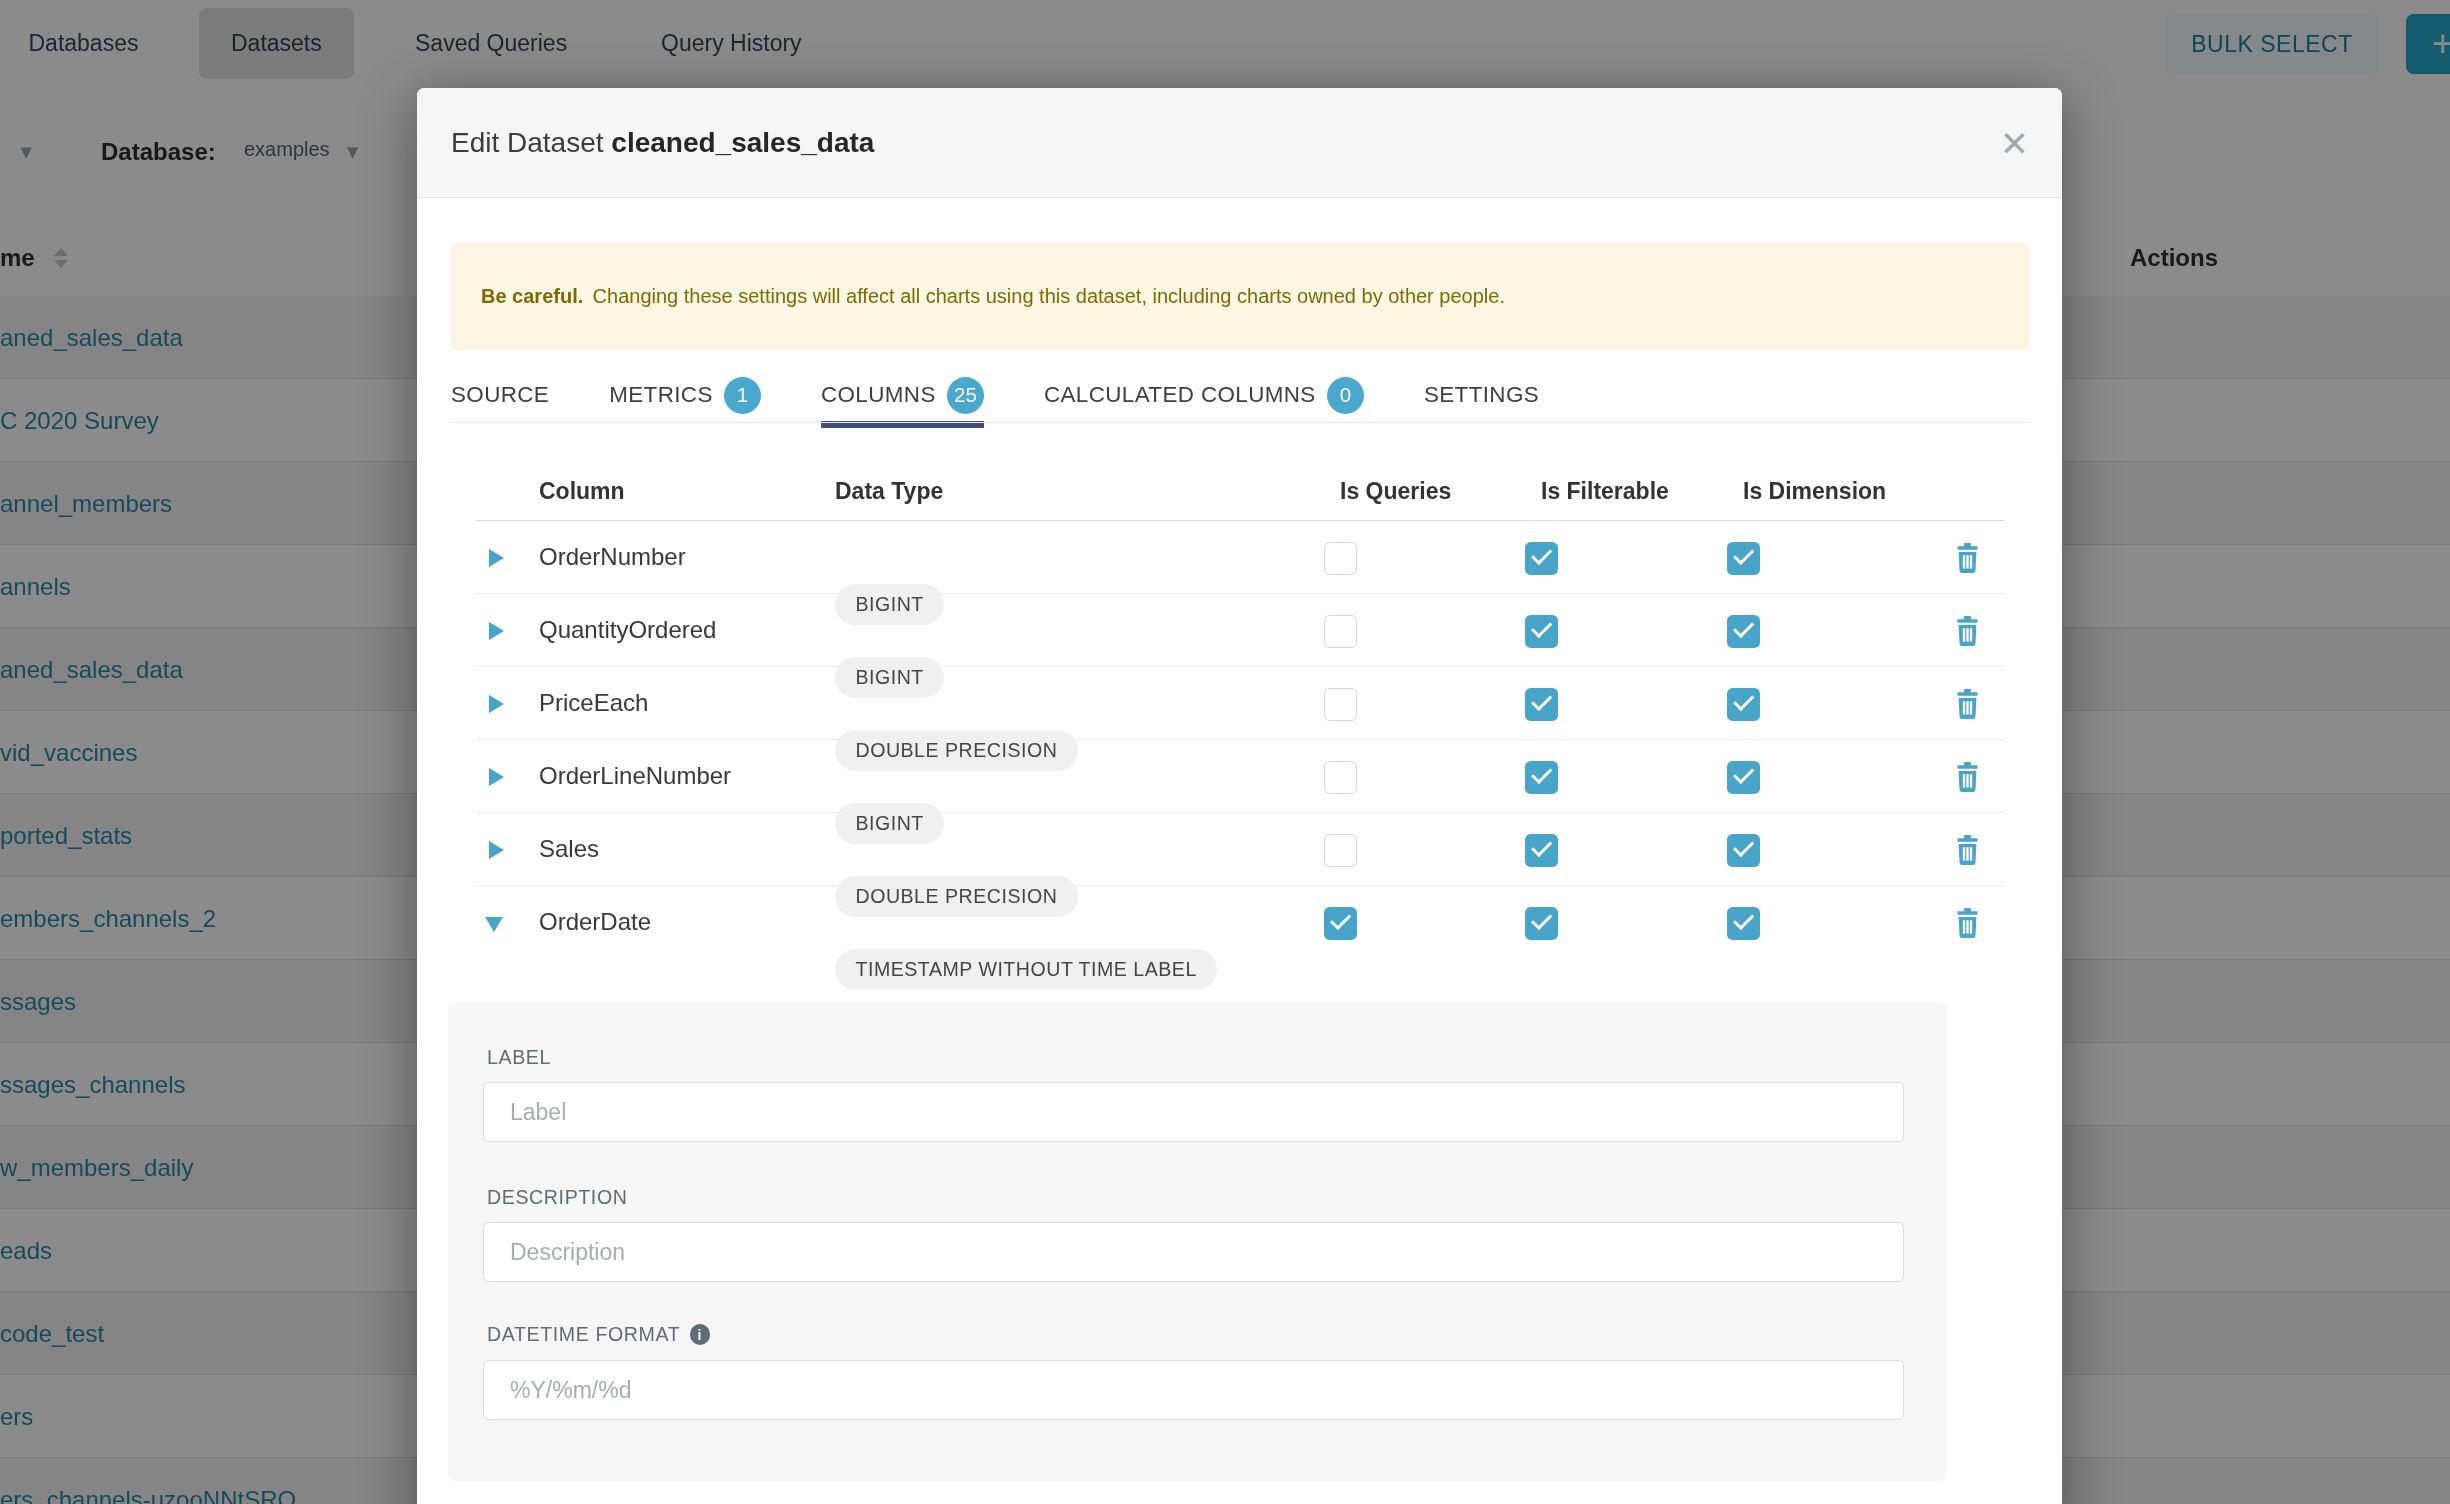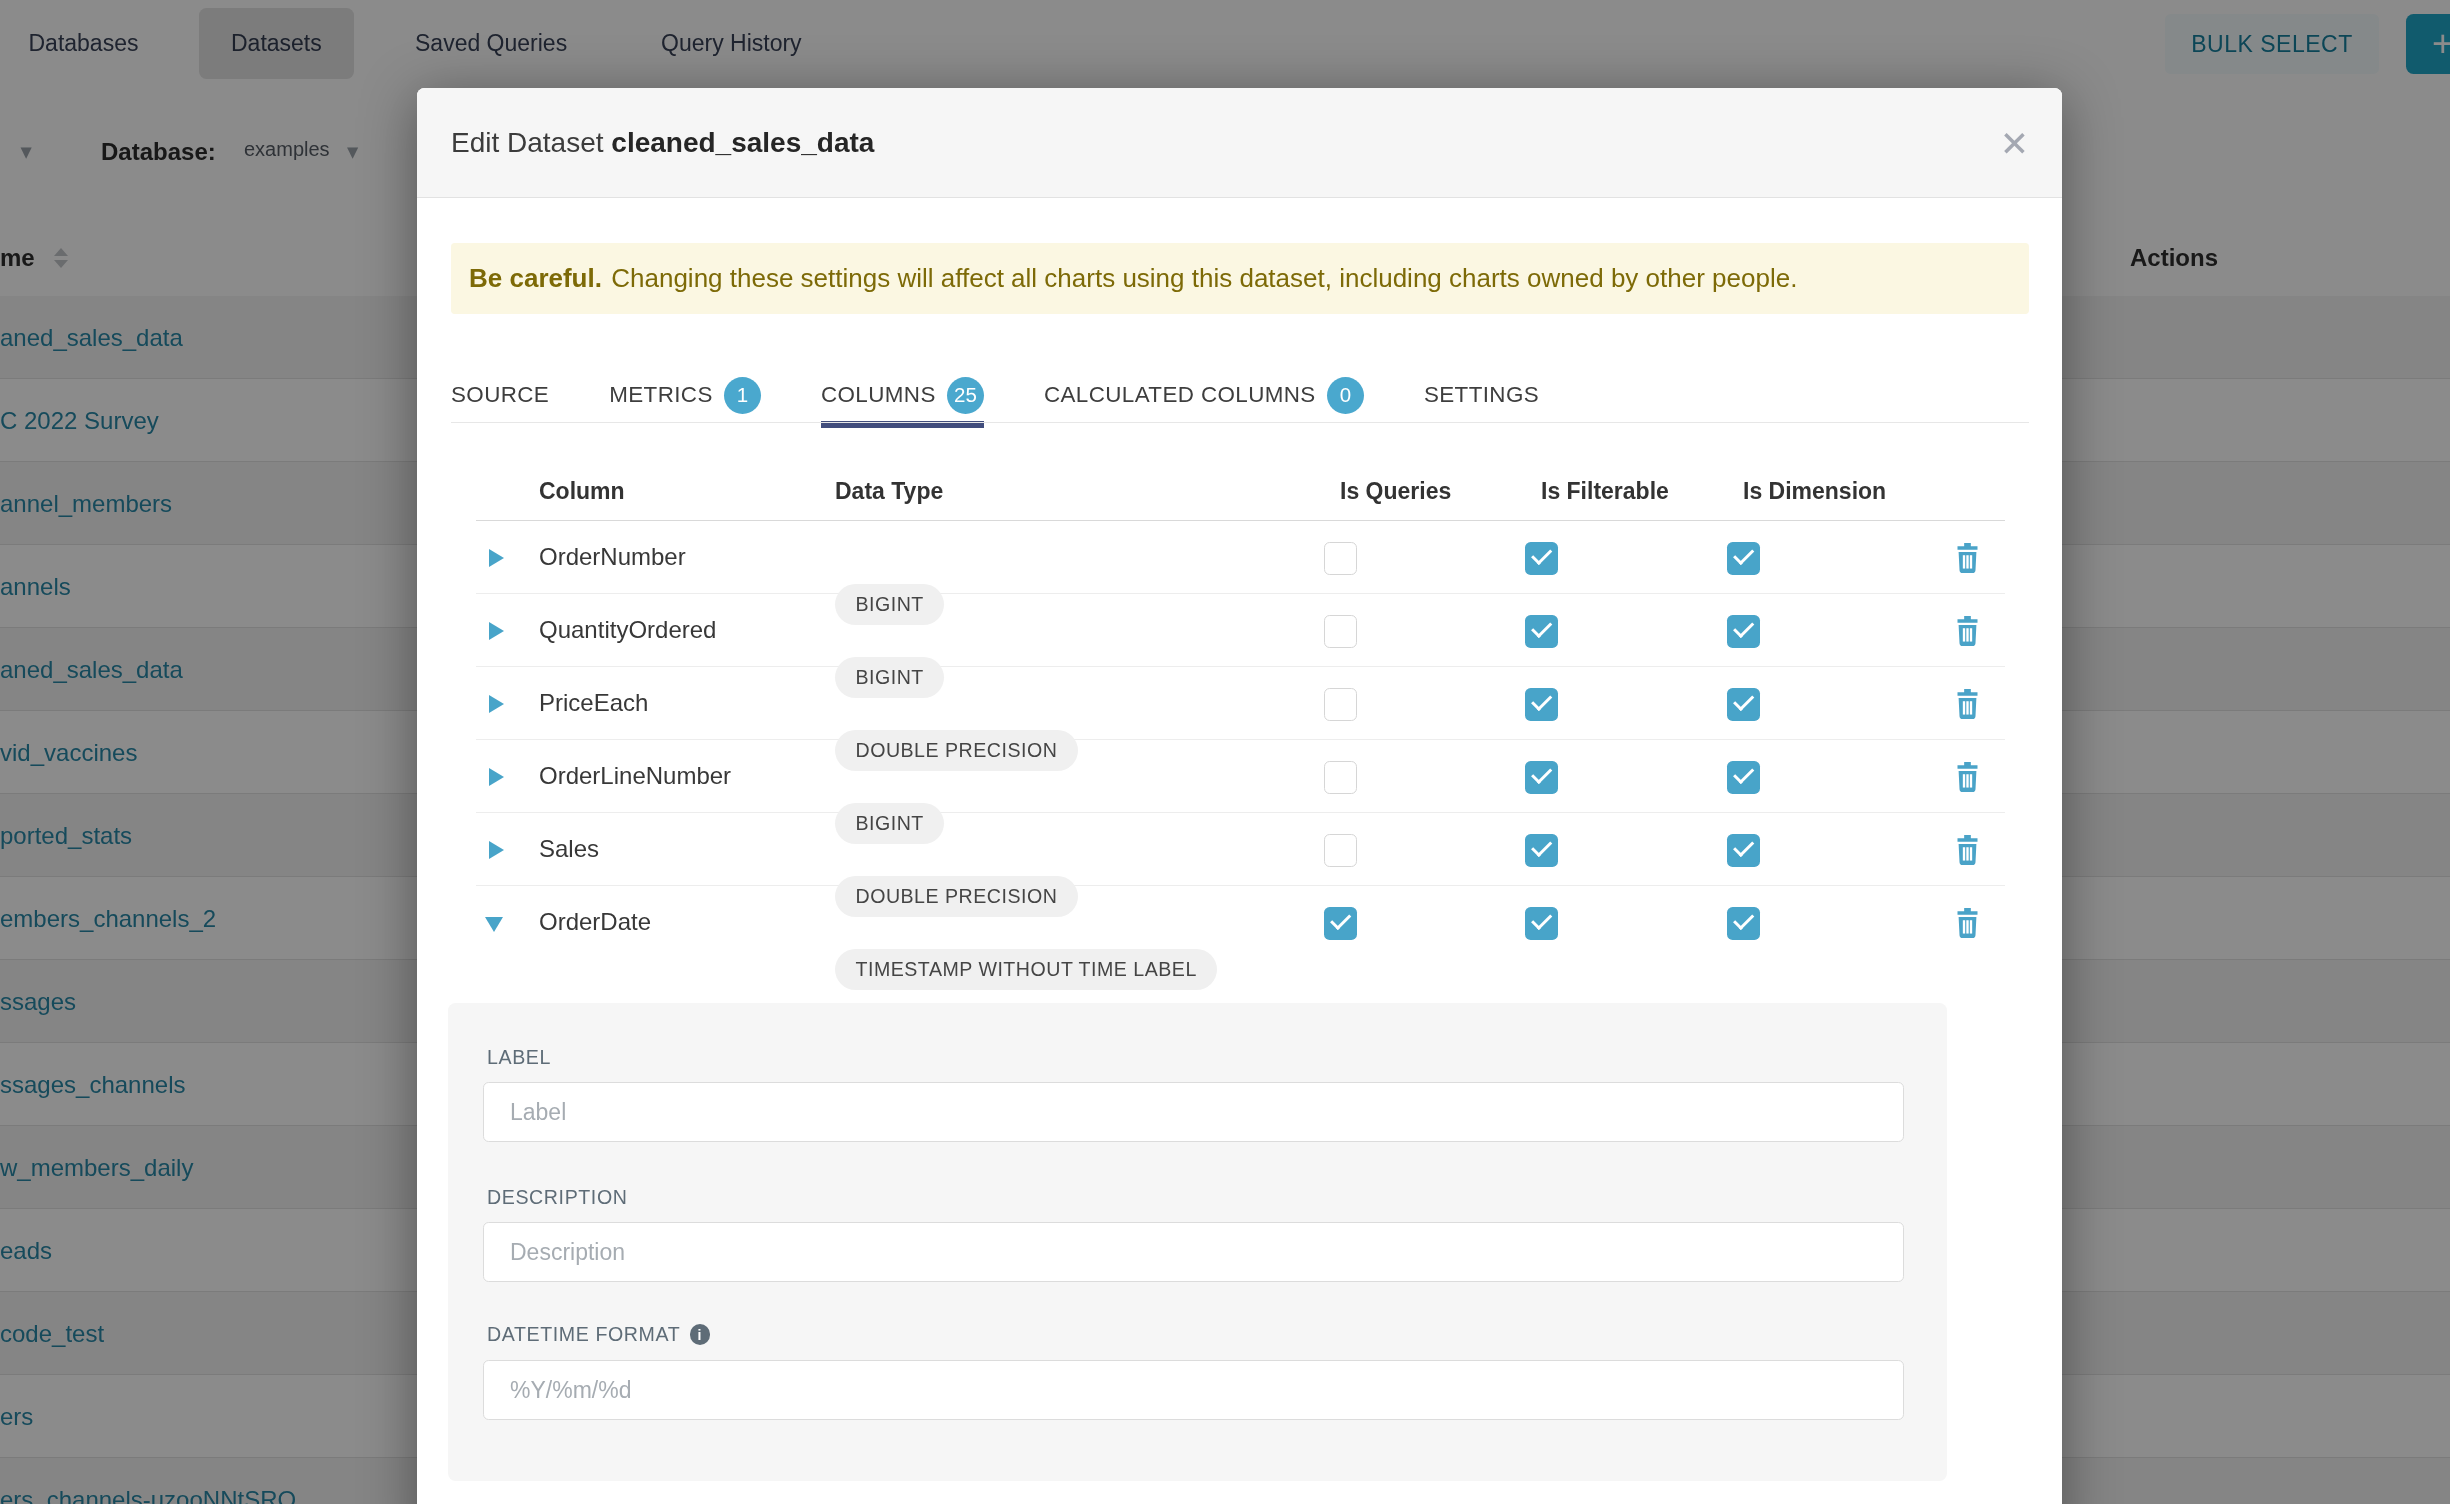--- a/index.html
+++ b/index.html
@@ -51,9 +51,9 @@
   .modal-close { position:absolute; right:24px; top:32px; width:47px; height:47px; display:flex;
                  align-items:center; justify-content:center; font-size:35px; color:#a4a8b2; cursor:pointer; }
 
-  .warning { position:absolute; left:34px; top:155px; width:1578px; height:71px; background:#fbf7e2;
-             border-radius:3.7px; display:flex; align-items:center; padding:0 18px;
-             font-size:26px; color:#7d6a07; }
+  .warning { position:absolute; left:34px; top:155px; width:1578px; height:107px; background:#fbf7e2;
+             border-radius:3.7px; display:flex; align-items:center; padding:0 30px;
+             font-size:20px; color:#7d6a07; }
   .warning b { font-weight:700; margin-right:9.3px; }
 
   .mtabs { position:absolute; left:34px; top:280px; height:54px; display:flex; gap:60px; align-items:center; }

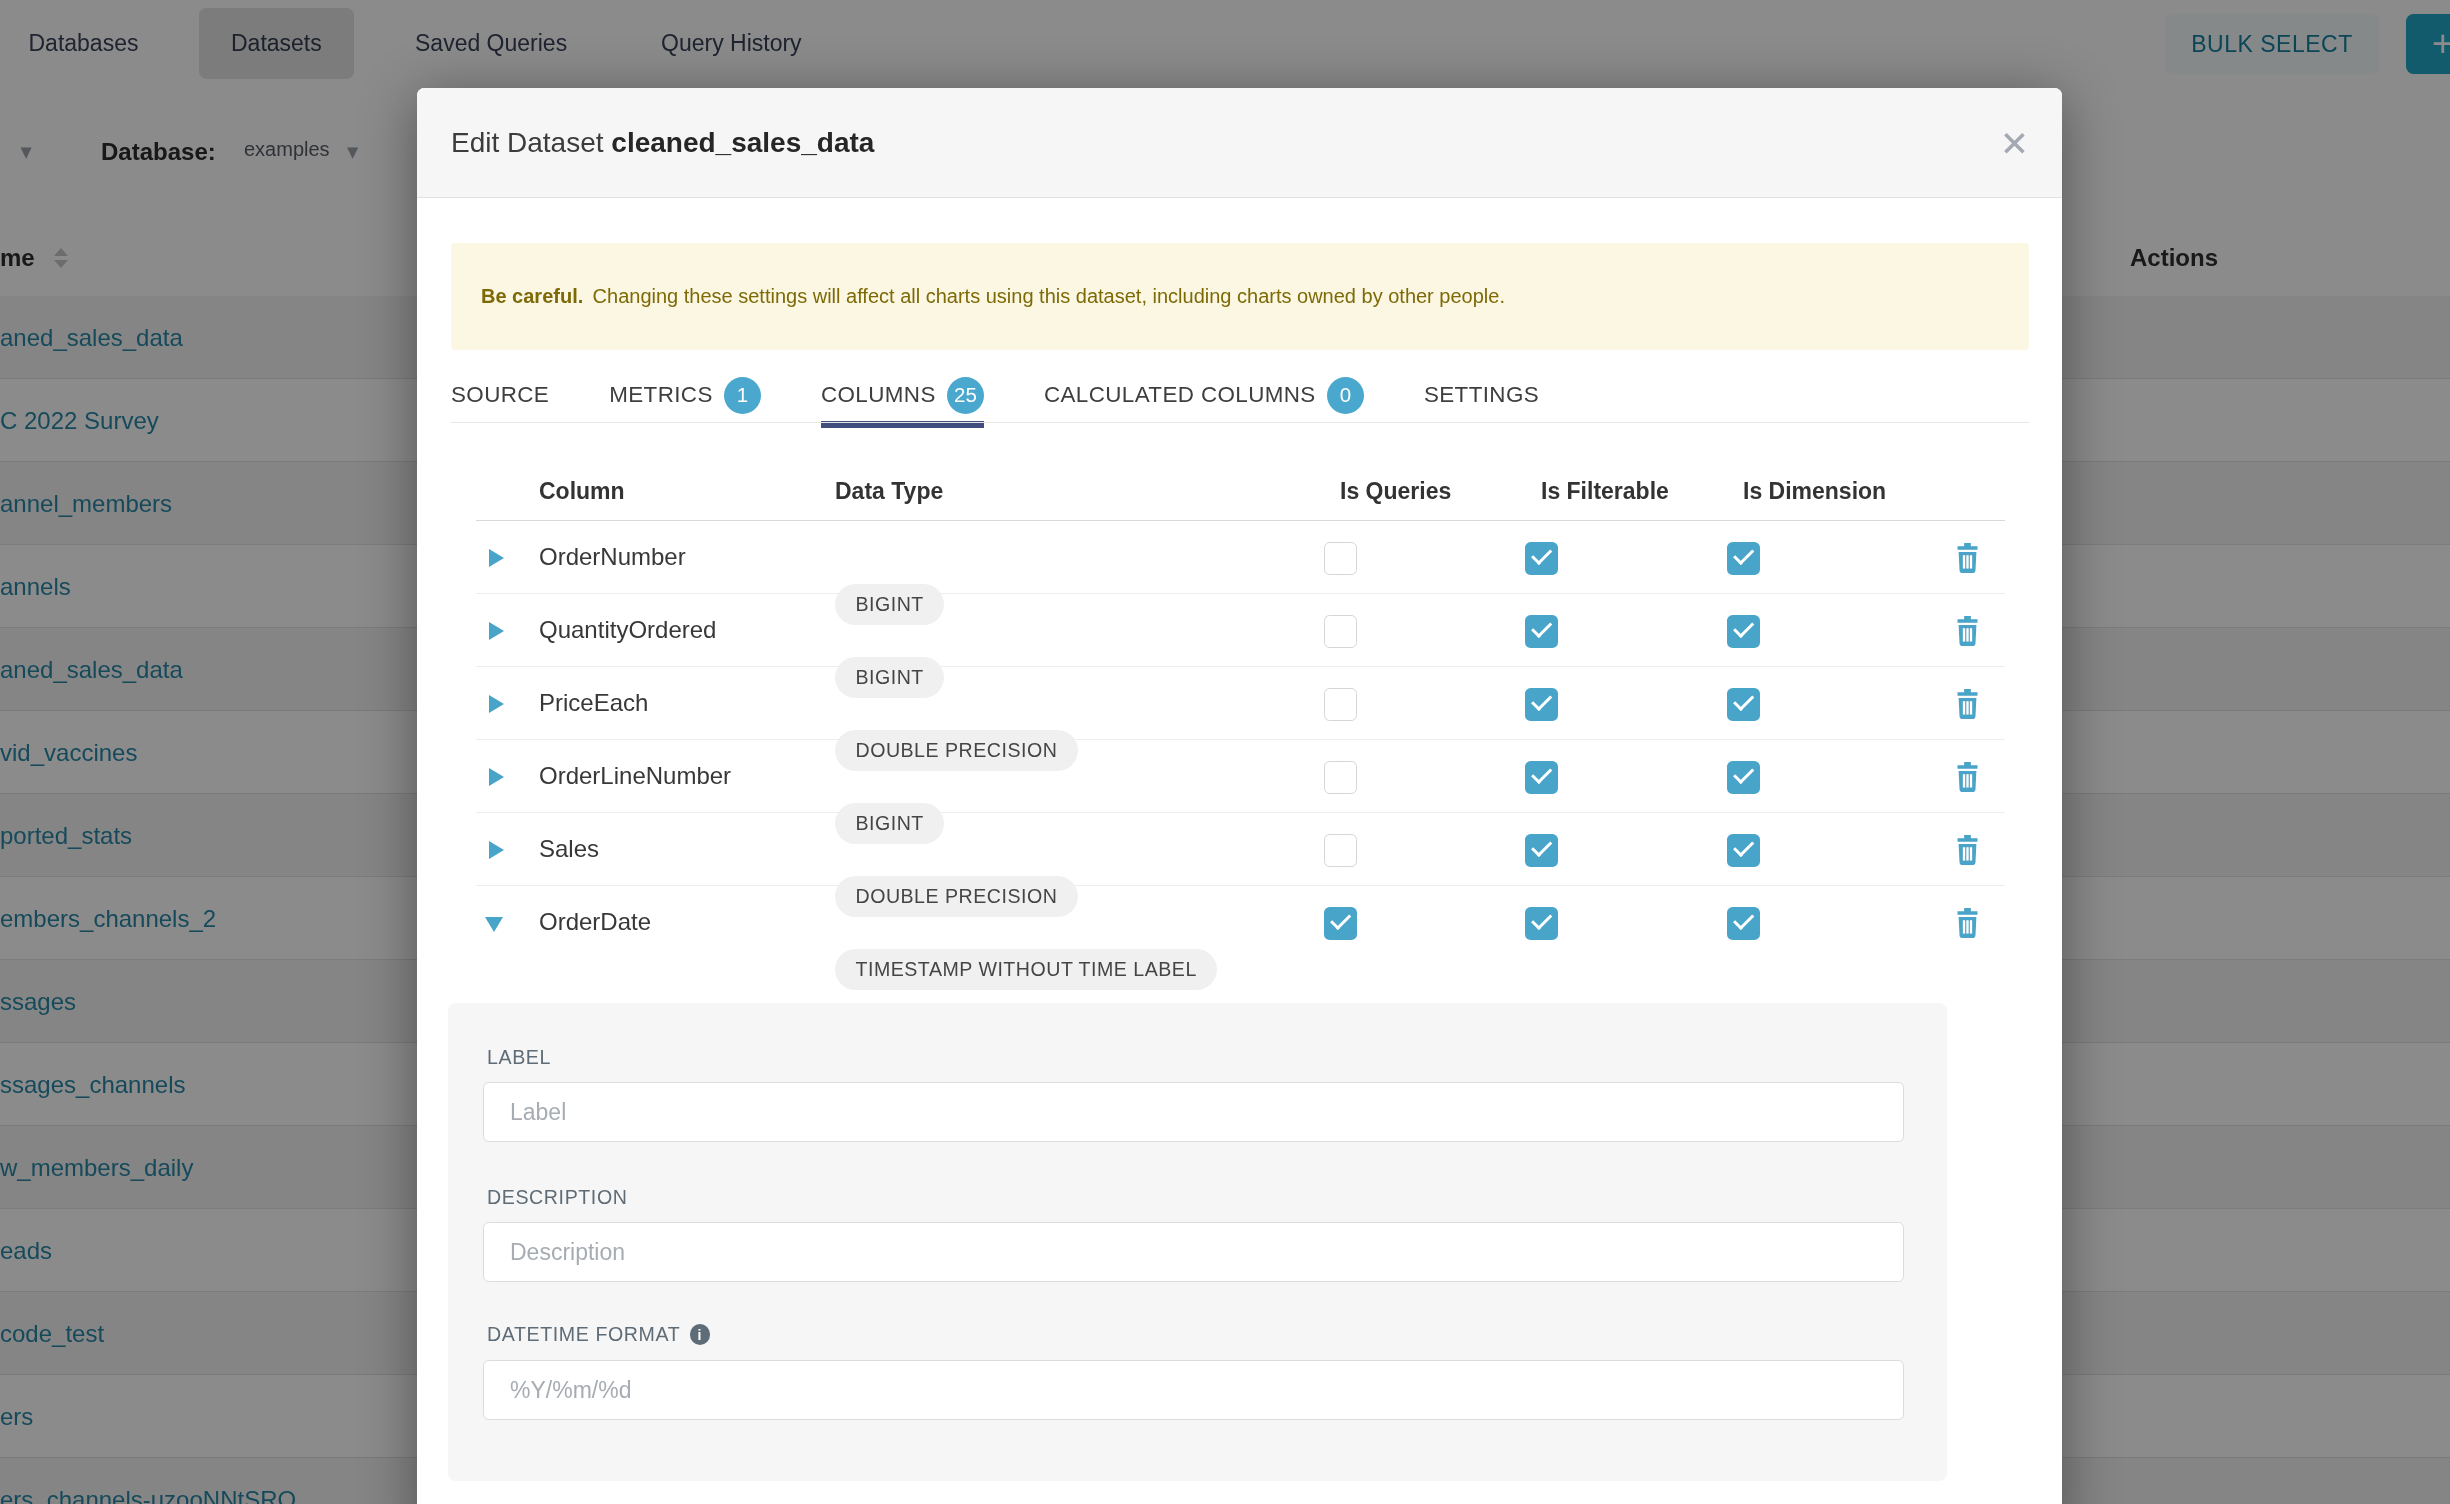--- a/index.html
+++ b/index.html
@@ -132,7 +132,7 @@
   </div>
 
   <div class="bg-row" style="top: 83px;">
-    <a class="bg-link" href="#">C 2022 Survey</a>
+    <a class="bg-link" href="#">C 2020 Survey</a>
   </div>
 
   <div class="bg-row alt" style="top: 166px;">

